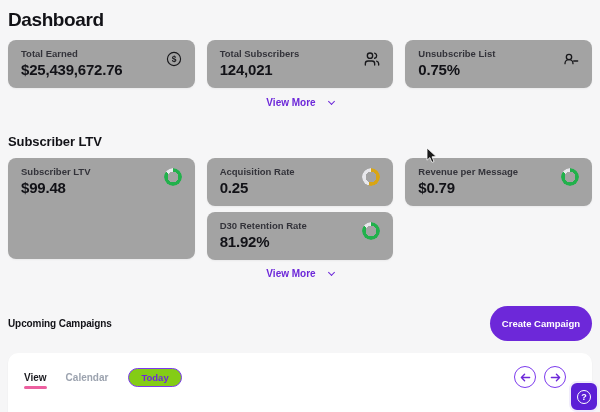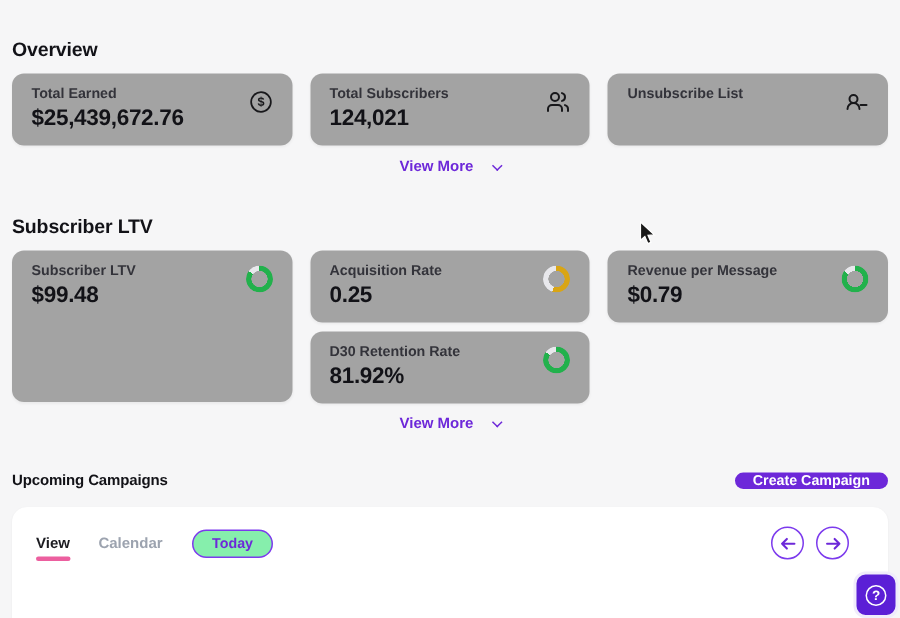--- a/index.html
+++ b/index.html
@@ -90,6 +90,7 @@
 
 <div class="page">
 
+  <h1 class="app-title">Dashboard</h1>
 
   <h2 class="section-h overview-h">Overview</h2>
 

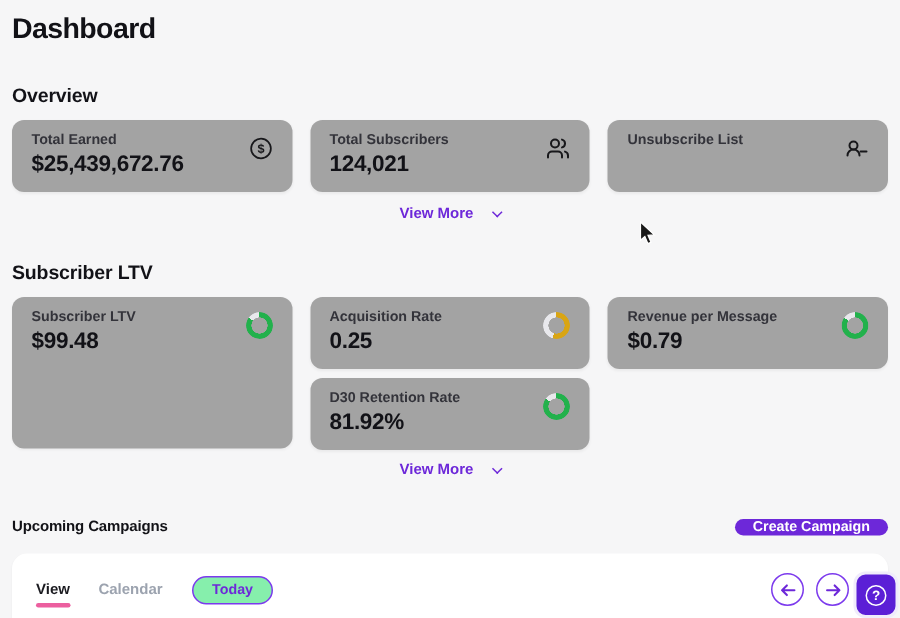--- a/index.html
+++ b/index.html
@@ -92,7 +92,6 @@
 
   <h1 class="app-title">Dashboard</h1>
 
-  <h2 class="section-h overview-h">Overview</h2>
 
   <div class="cards3">
     <div class="card">

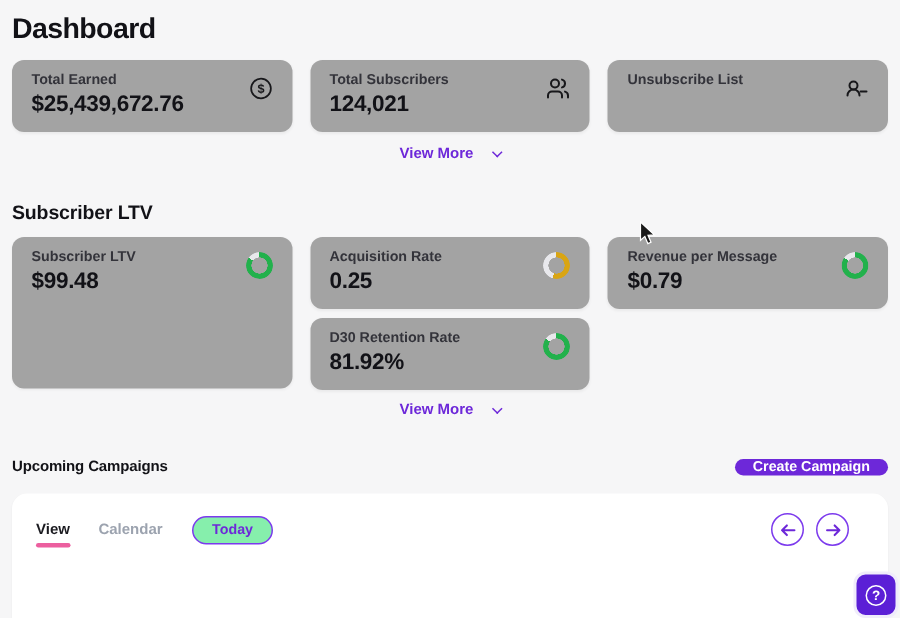--- a/index.html
+++ b/index.html
@@ -123,6 +123,7 @@
     <div class="card">
       <div class="txt">
         <span class="stat-label">Unsubscribe List</span>
+        <span class="stat-value">0.75%</span>
       </div>
       <span class="icn">
         <svg width="16" height="16" viewBox="0 0 24 24" fill="none" stroke="#18181b" stroke-width="2" stroke-linecap="round" stroke-linejoin="round">

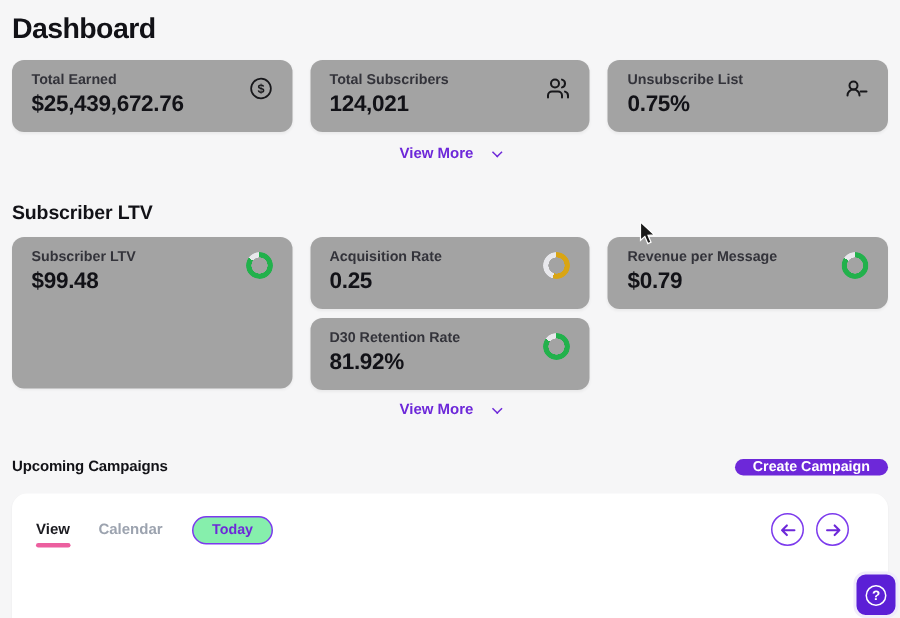--- a/index.html
+++ b/index.html
@@ -49,7 +49,7 @@
   .camp-h { font-size:10px; }
   .btn-primary {
     background:#6d28d9; color:#fff; border:none; border-radius:999px;
-    font-family:inherit; font-size:9.5px; font-weight:700; padding:0 12px; cursor:pointer;
+    font-family:inherit; font-size:9.5px; font-weight:700; padding:12px 12px; cursor:pointer;
   }
 
   .camp-card {

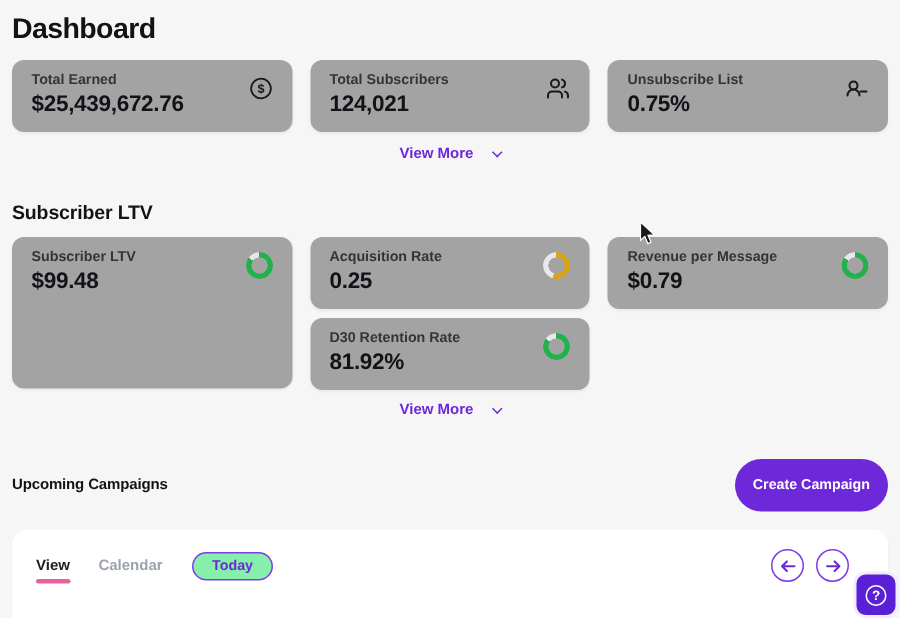--- a/index.html
+++ b/index.html
@@ -64,7 +64,7 @@
     content:""; position:absolute; left:0; right:0; bottom:-6px; height:3px; border-radius:2px; background:#ec5f9f;
   }
   .btn-today {
-    margin-left:20px; background:#86efac; border:1.6px solid #7c3aed; color:#6d28d9;
+    margin-left:20px; background:#84cc16; border:1.6px solid #7c3aed; color:#6d28d9;
     border-radius:999px; padding:3px 12px; font-family:inherit; font-size:9.5px; font-weight:700; cursor:pointer;
   }
   .pager { margin-left:auto; margin-right:10px; display:flex; gap:8px; }

